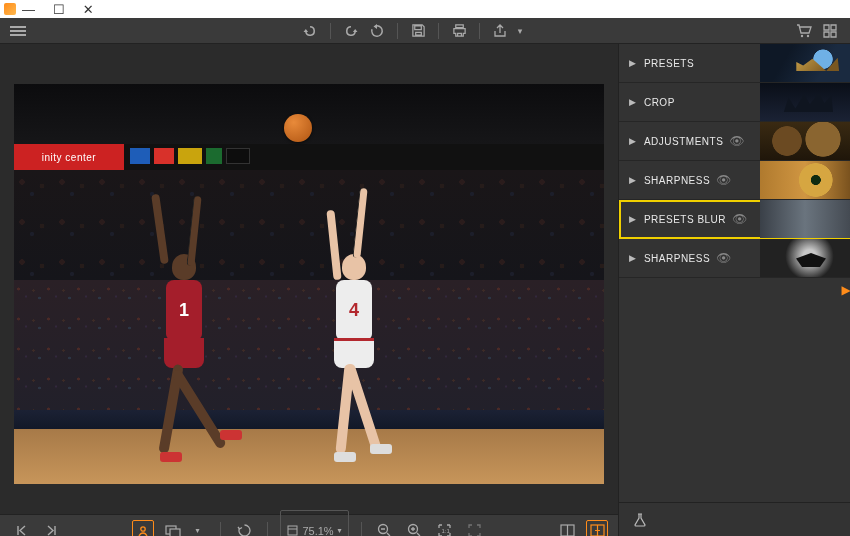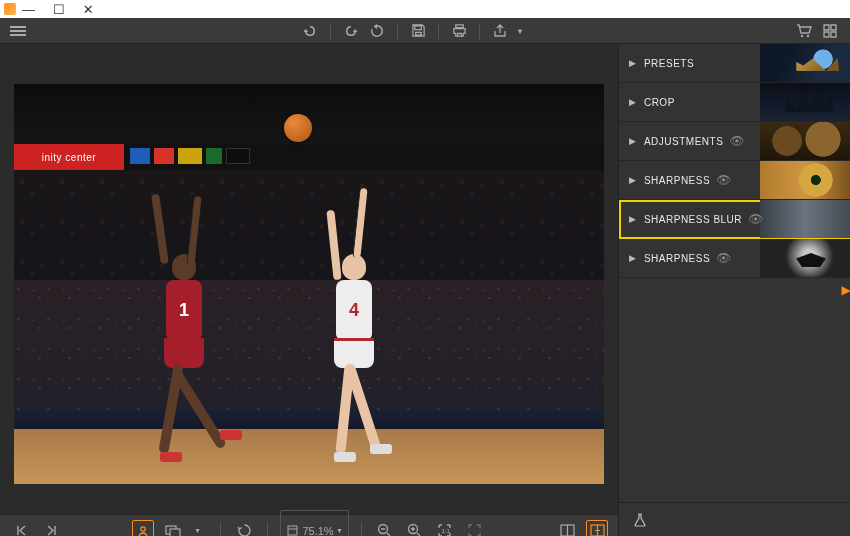--- a/index.html
+++ b/index.html
@@ -336,7 +336,7 @@
       </div>
       <div class="panel-item highlight">
         <span class="caret">▶</span>
-        <span class="label">SHARPNESS BLUR</span>
+        <span class="label">PRESETS BLUR</span>
         <span class="eye">👁</span>
         <div class="thumb t-blur"></div>
       </div>

